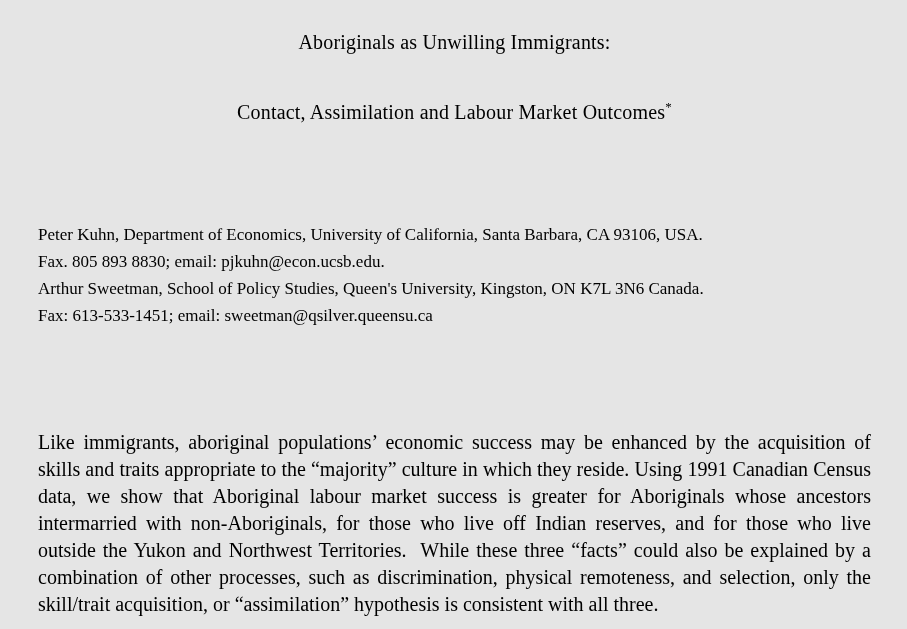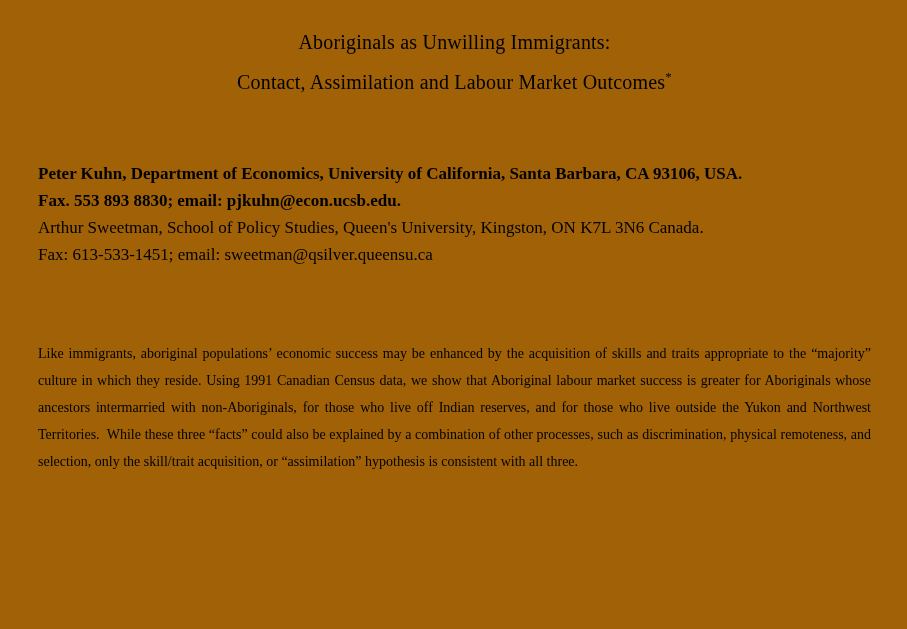--- a/index.html
+++ b/index.html
@@ -12,7 +12,7 @@
     width: 907px;
     height: 629px;
     box-sizing: border-box;
-    background: #a16207;
+    background: #e5e5e5;
     color: #000000;
     font-family: "Liberation Serif", "DejaVu Serif", serif;
     padding: 30px 36px 0 38px;

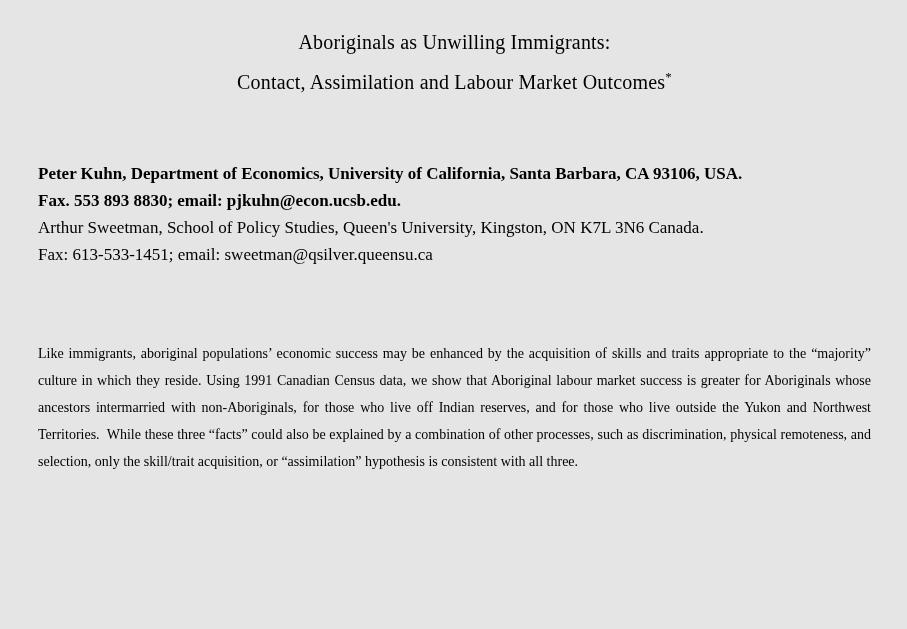--- a/index.html
+++ b/index.html
@@ -27,7 +27,7 @@
     letter-spacing: 0.2px;
   }
   .title-line2 {
-    margin-top: 16px;
+    margin-top: 46px;
   }
   .footnote-marker {
     font-size: 13px;

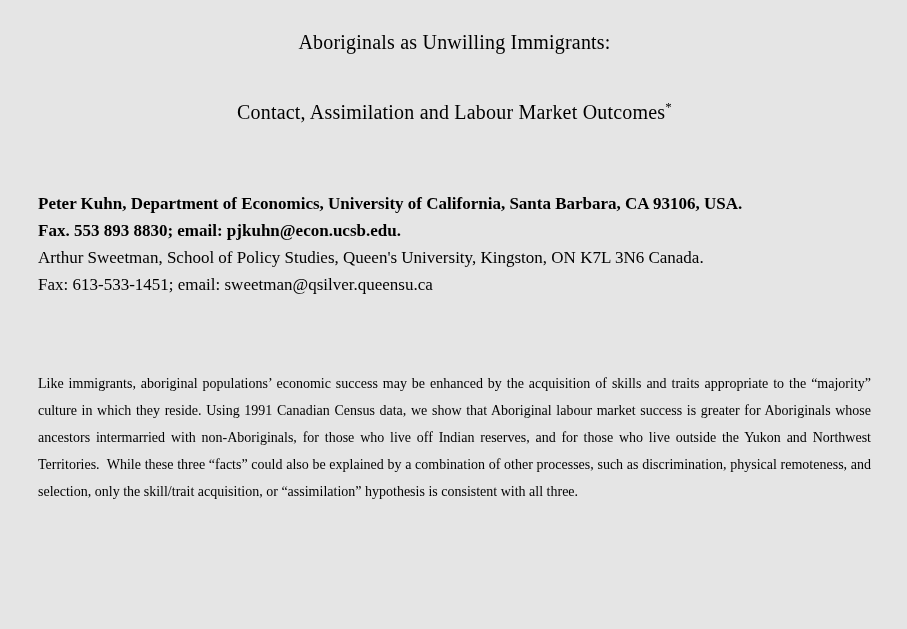--- a/index.html
+++ b/index.html
@@ -40,8 +40,7 @@
     margin: 0;
   }
   .author-block-1 {
-    margin-top: 66px;
-    font-weight: bold;
+    margin-top: 97px;
   }
   .author-block-2 {
   }

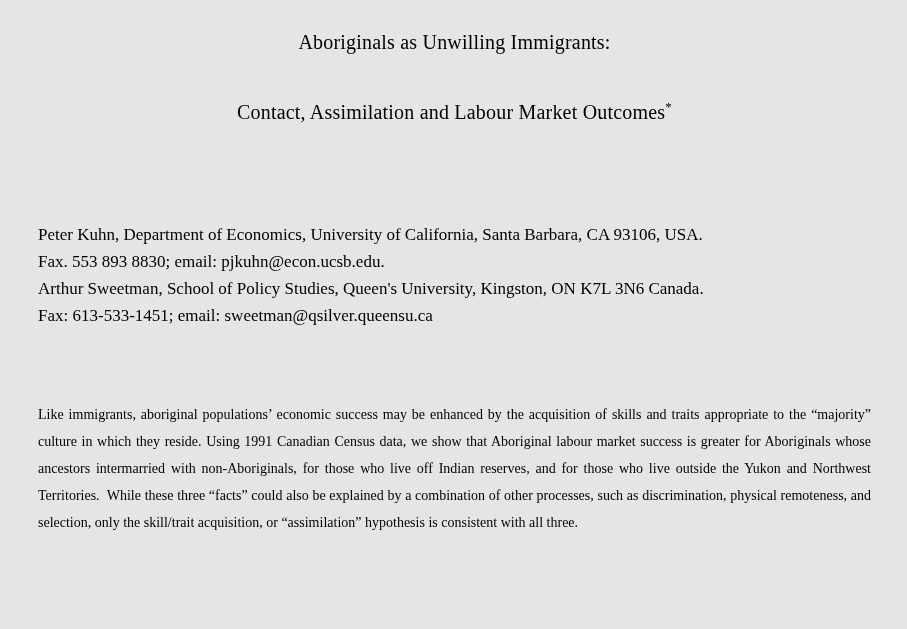--- a/index.html
+++ b/index.html
@@ -63,7 +63,7 @@
 
   <p class="author-block author-block-1">
     <span>Peter Kuhn, Department of Economics, University of California, Santa Barbara, CA 93106, USA.</span><br>
-    <span>Fax. 553 893 8830; email: pjkuhn@econ.ucsb.edu.</span>
+    <span>Fax. 805 893 8830; email: pjkuhn@econ.ucsb.edu.</span>
   </p>
 
   <p class="author-block author-block-2">

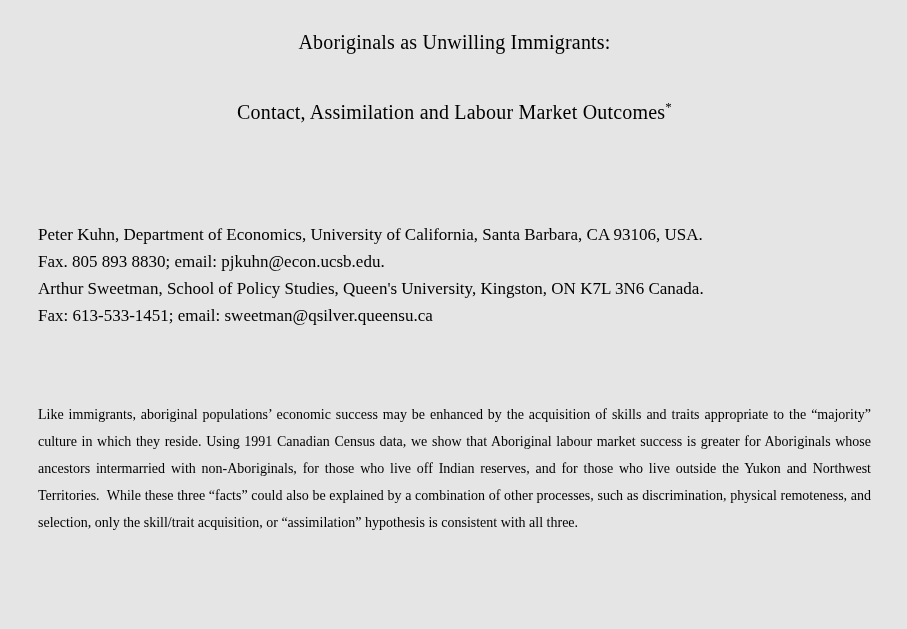--- a/index.html
+++ b/index.html
@@ -45,8 +45,8 @@
   .author-block-2 {
   }
   .abstract {
-    margin-top: 72px;
-    font-size: 14px;
+    margin-top: 100px;
+    font-size: 20px;
     line-height: 27px;
     text-align: justify;
     white-space: pre-wrap;

